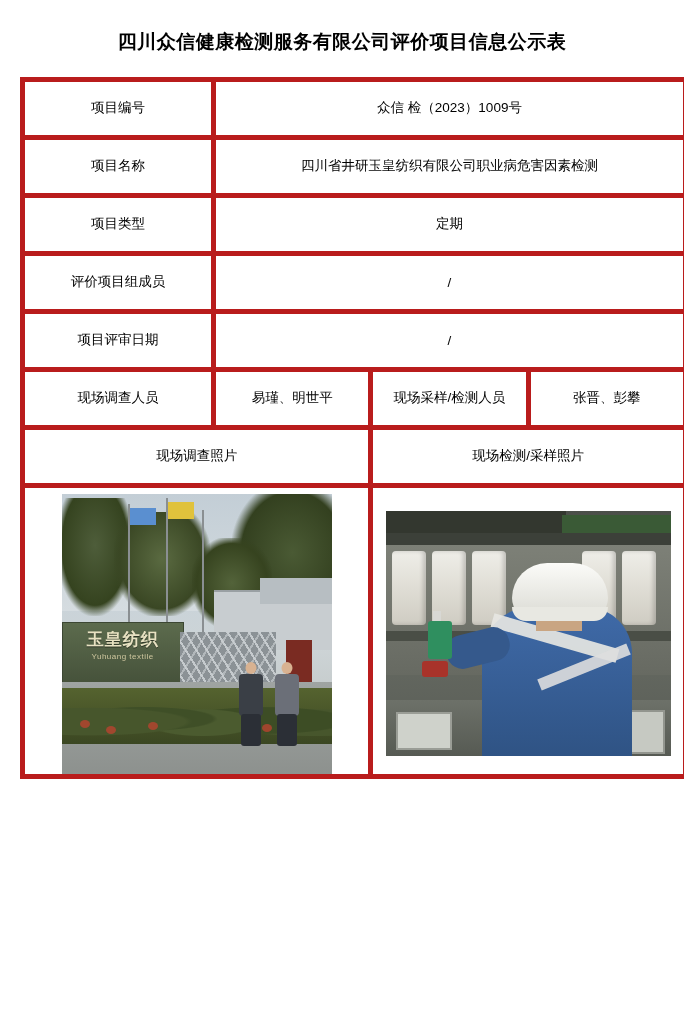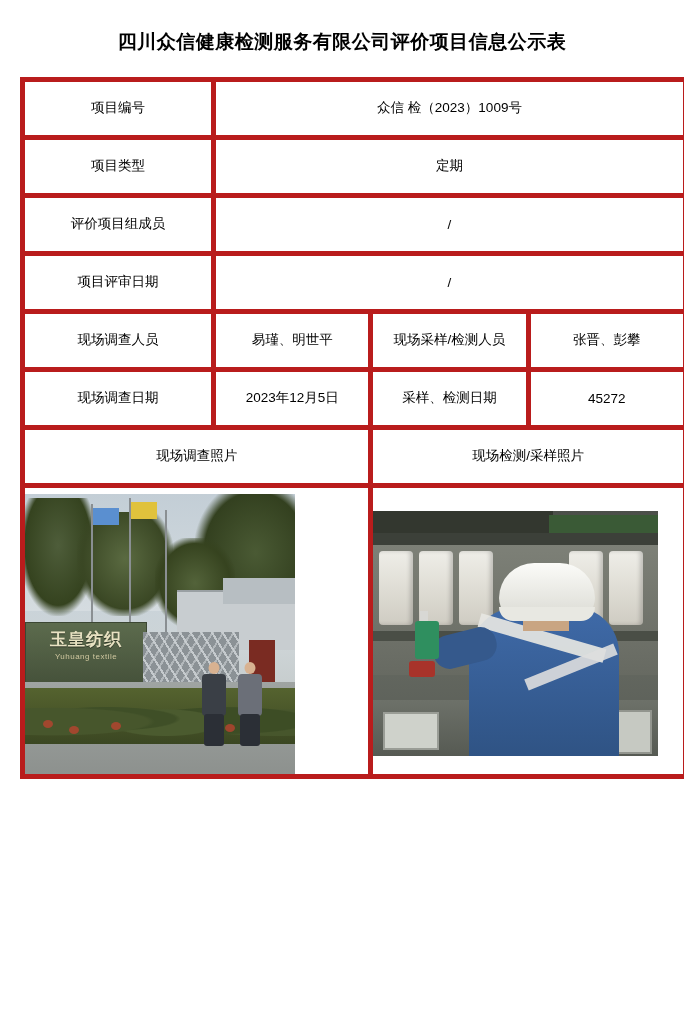--- a/index.html
+++ b/index.html
@@ -156,6 +156,10 @@
         <td class="val" colspan="3">众信 检（2023）1009号</td>
       </tr>
       <tr>
+        <td class="label">项目名称</td>
+        <td class="val" colspan="3">四川省井研玉皇纺织有限公司职业病危害因素检测</td>
+      </tr>
+      <tr>
         <td class="label">项目类型</td>
         <td class="val" colspan="3">定期</td>
       </tr>

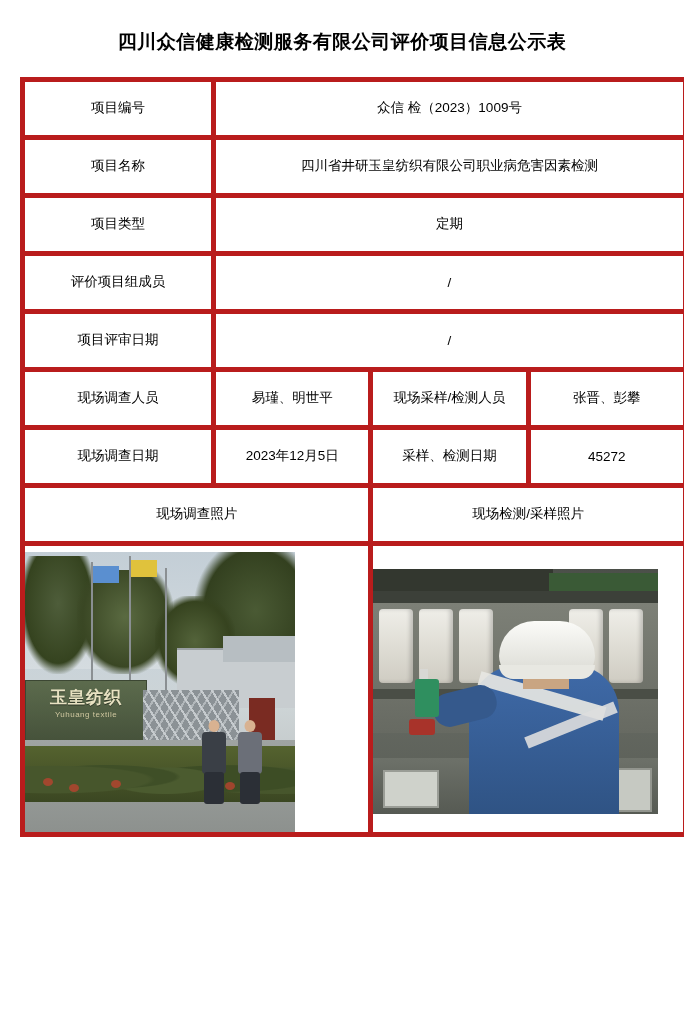--- a/index.html
+++ b/index.html
@@ -178,12 +178,6 @@
         <td class="q-label">现场采样/检测人员</td>
         <td class="q-val">张晋、彭攀</td>
       </tr>
-      <tr>
-        <td class="label">现场调查日期</td>
-        <td class="q-val">2023年12月5日</td>
-        <td class="q-label">采样、检测日期</td>
-        <td class="q-val">45272</td>
-      </tr>
 
       <tr>
         <td class="photo-head" colspan="2">现场调查照片</td>

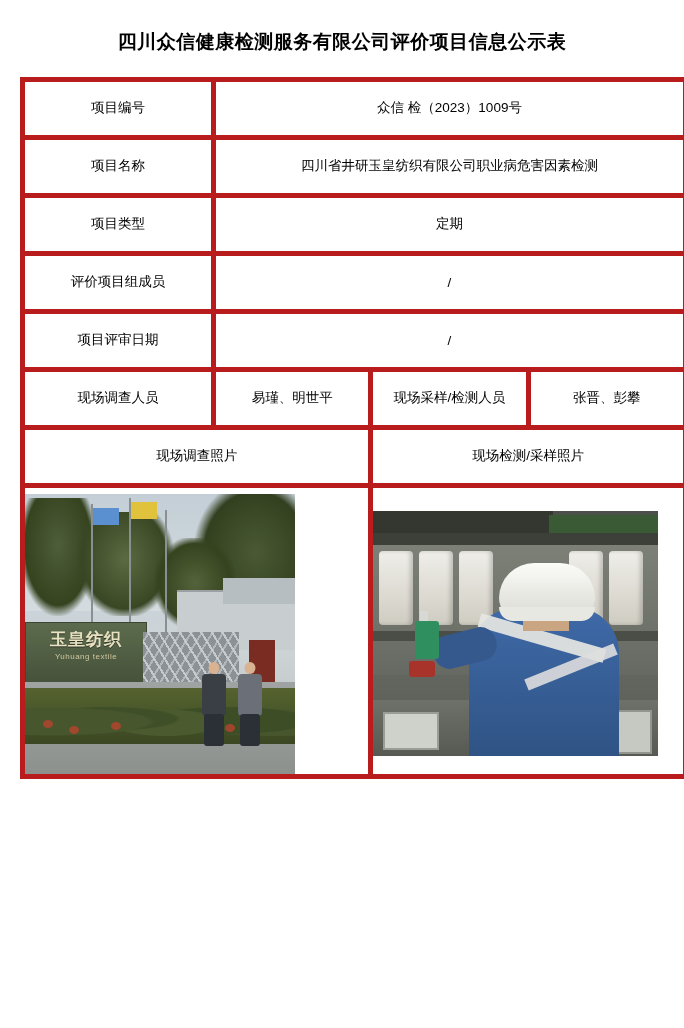--- a/index.html
+++ b/index.html
@@ -67,6 +67,7 @@
   .photo-wrap {
     width: 100%;
     display: flex;
+    justify-content: center;
     align-items: flex-start;
     padding-top: 6px;
     box-sizing: border-box;

